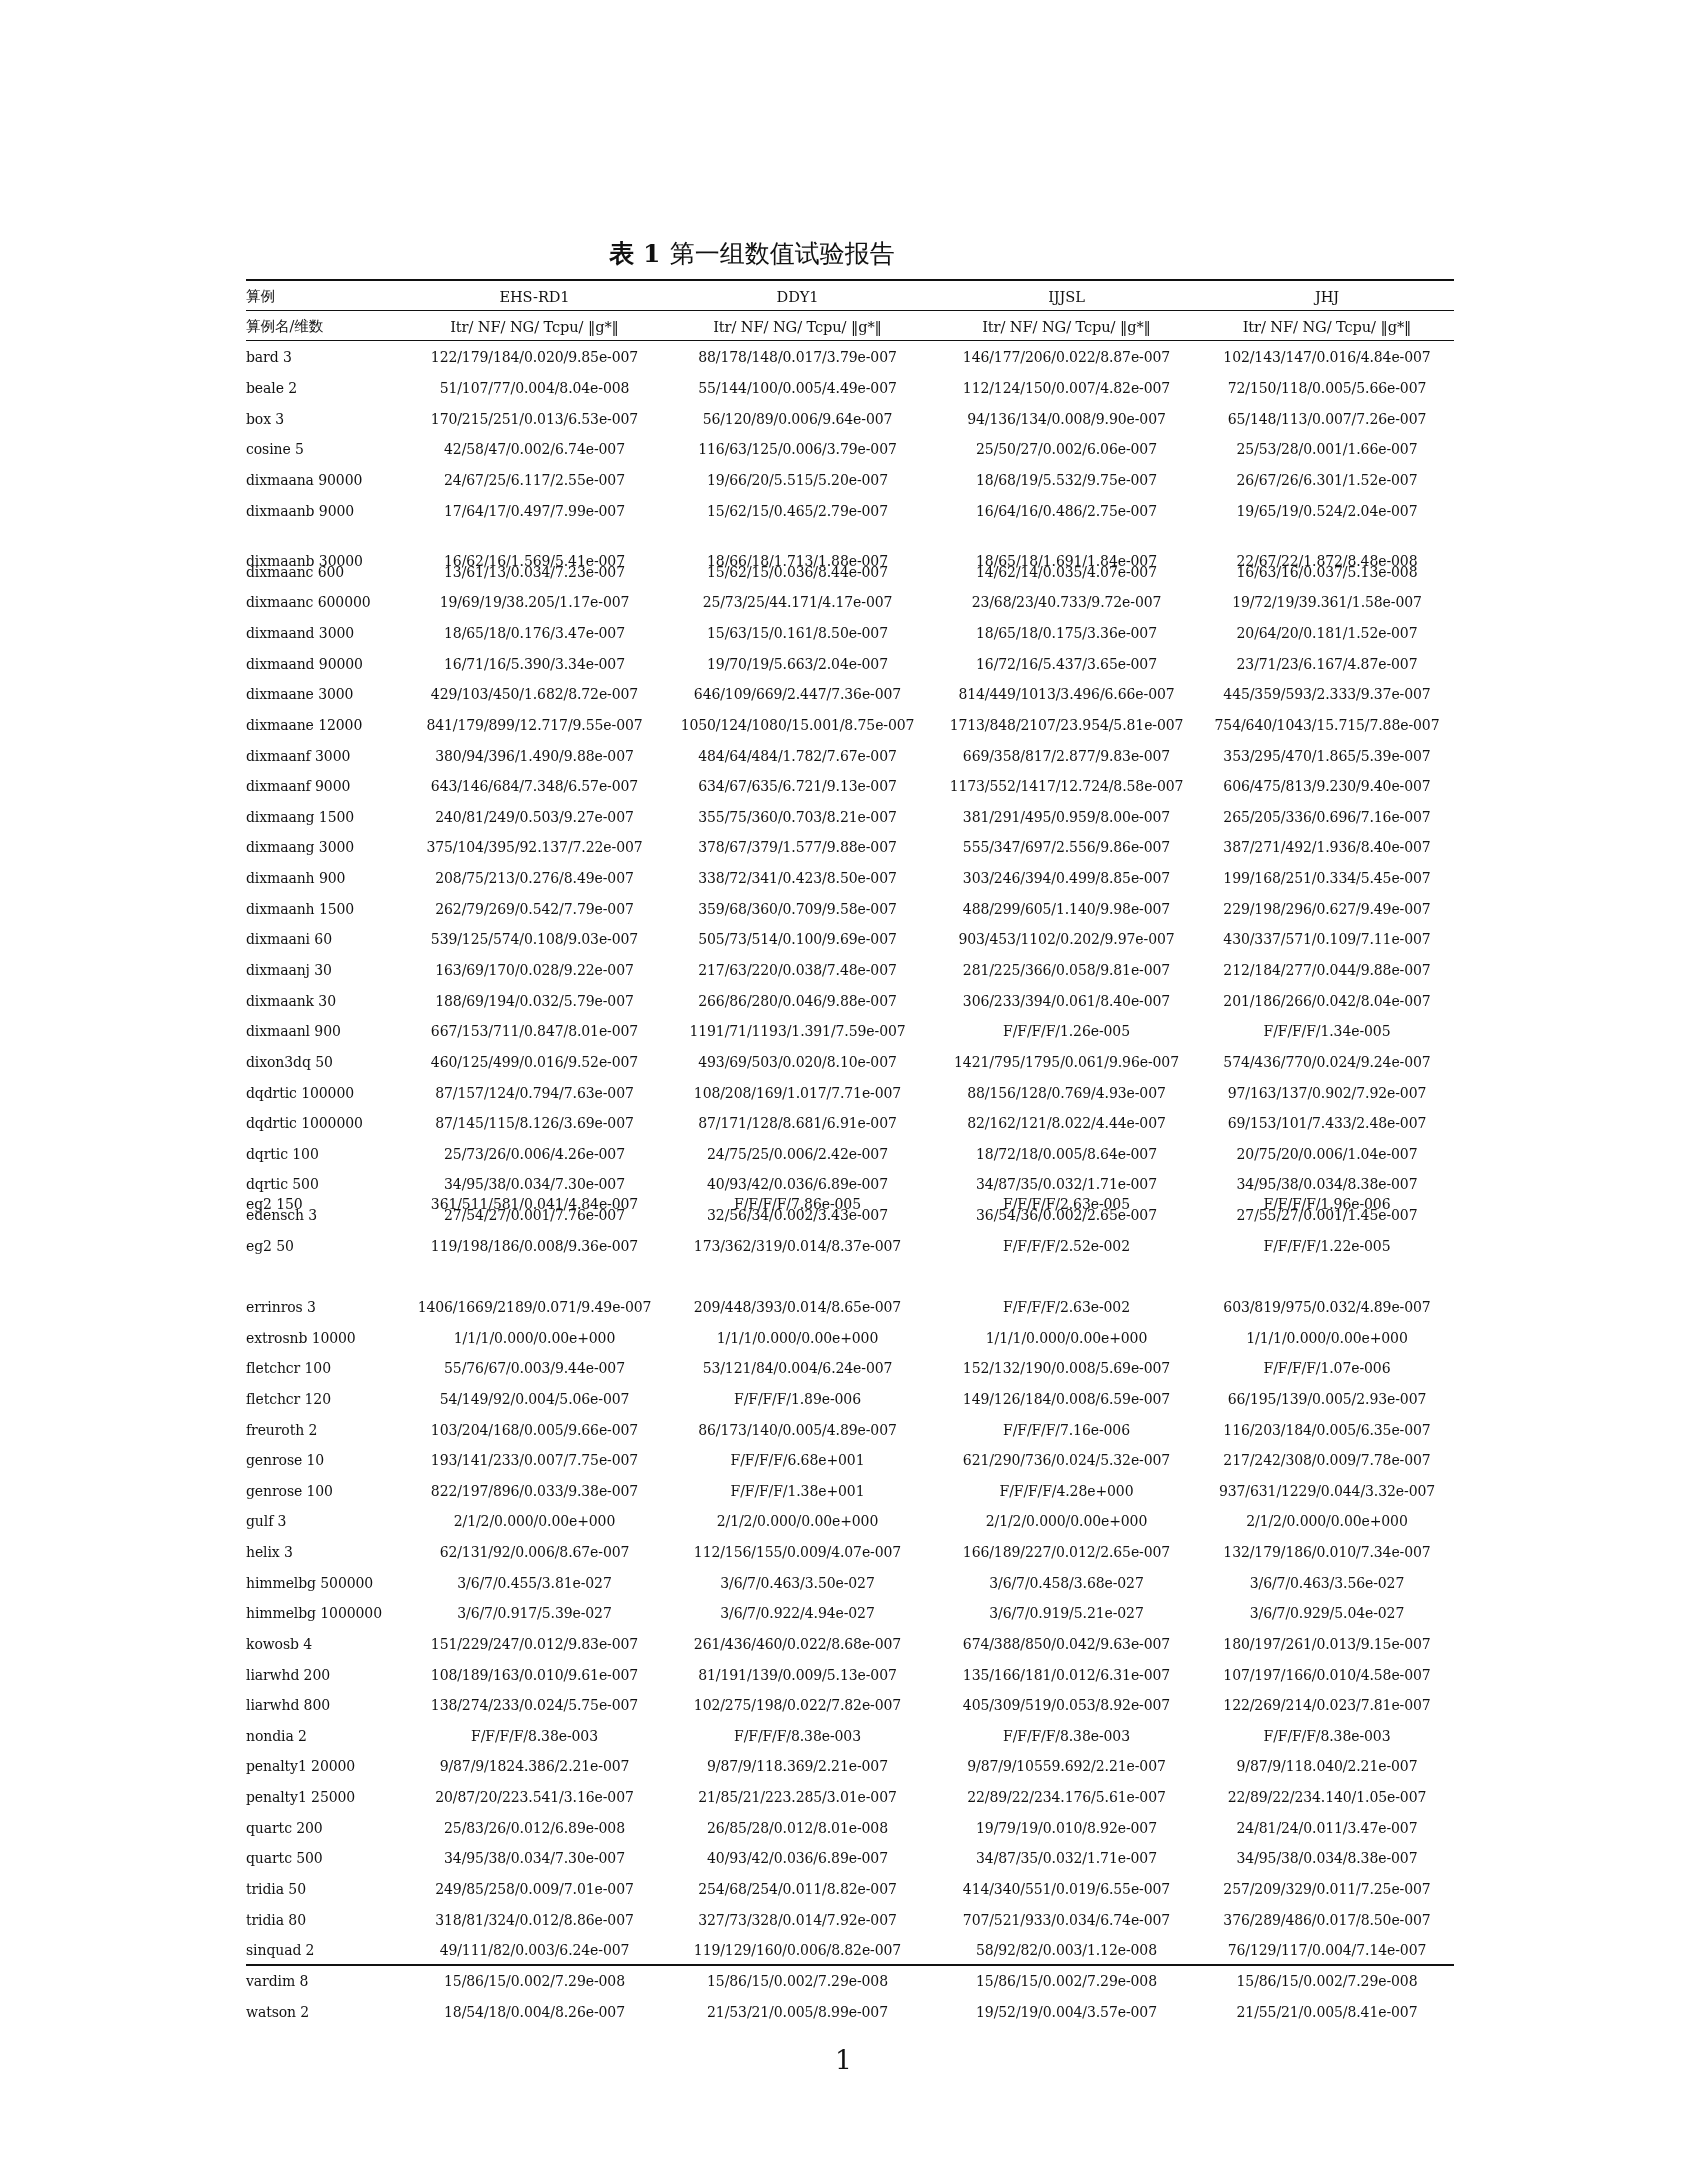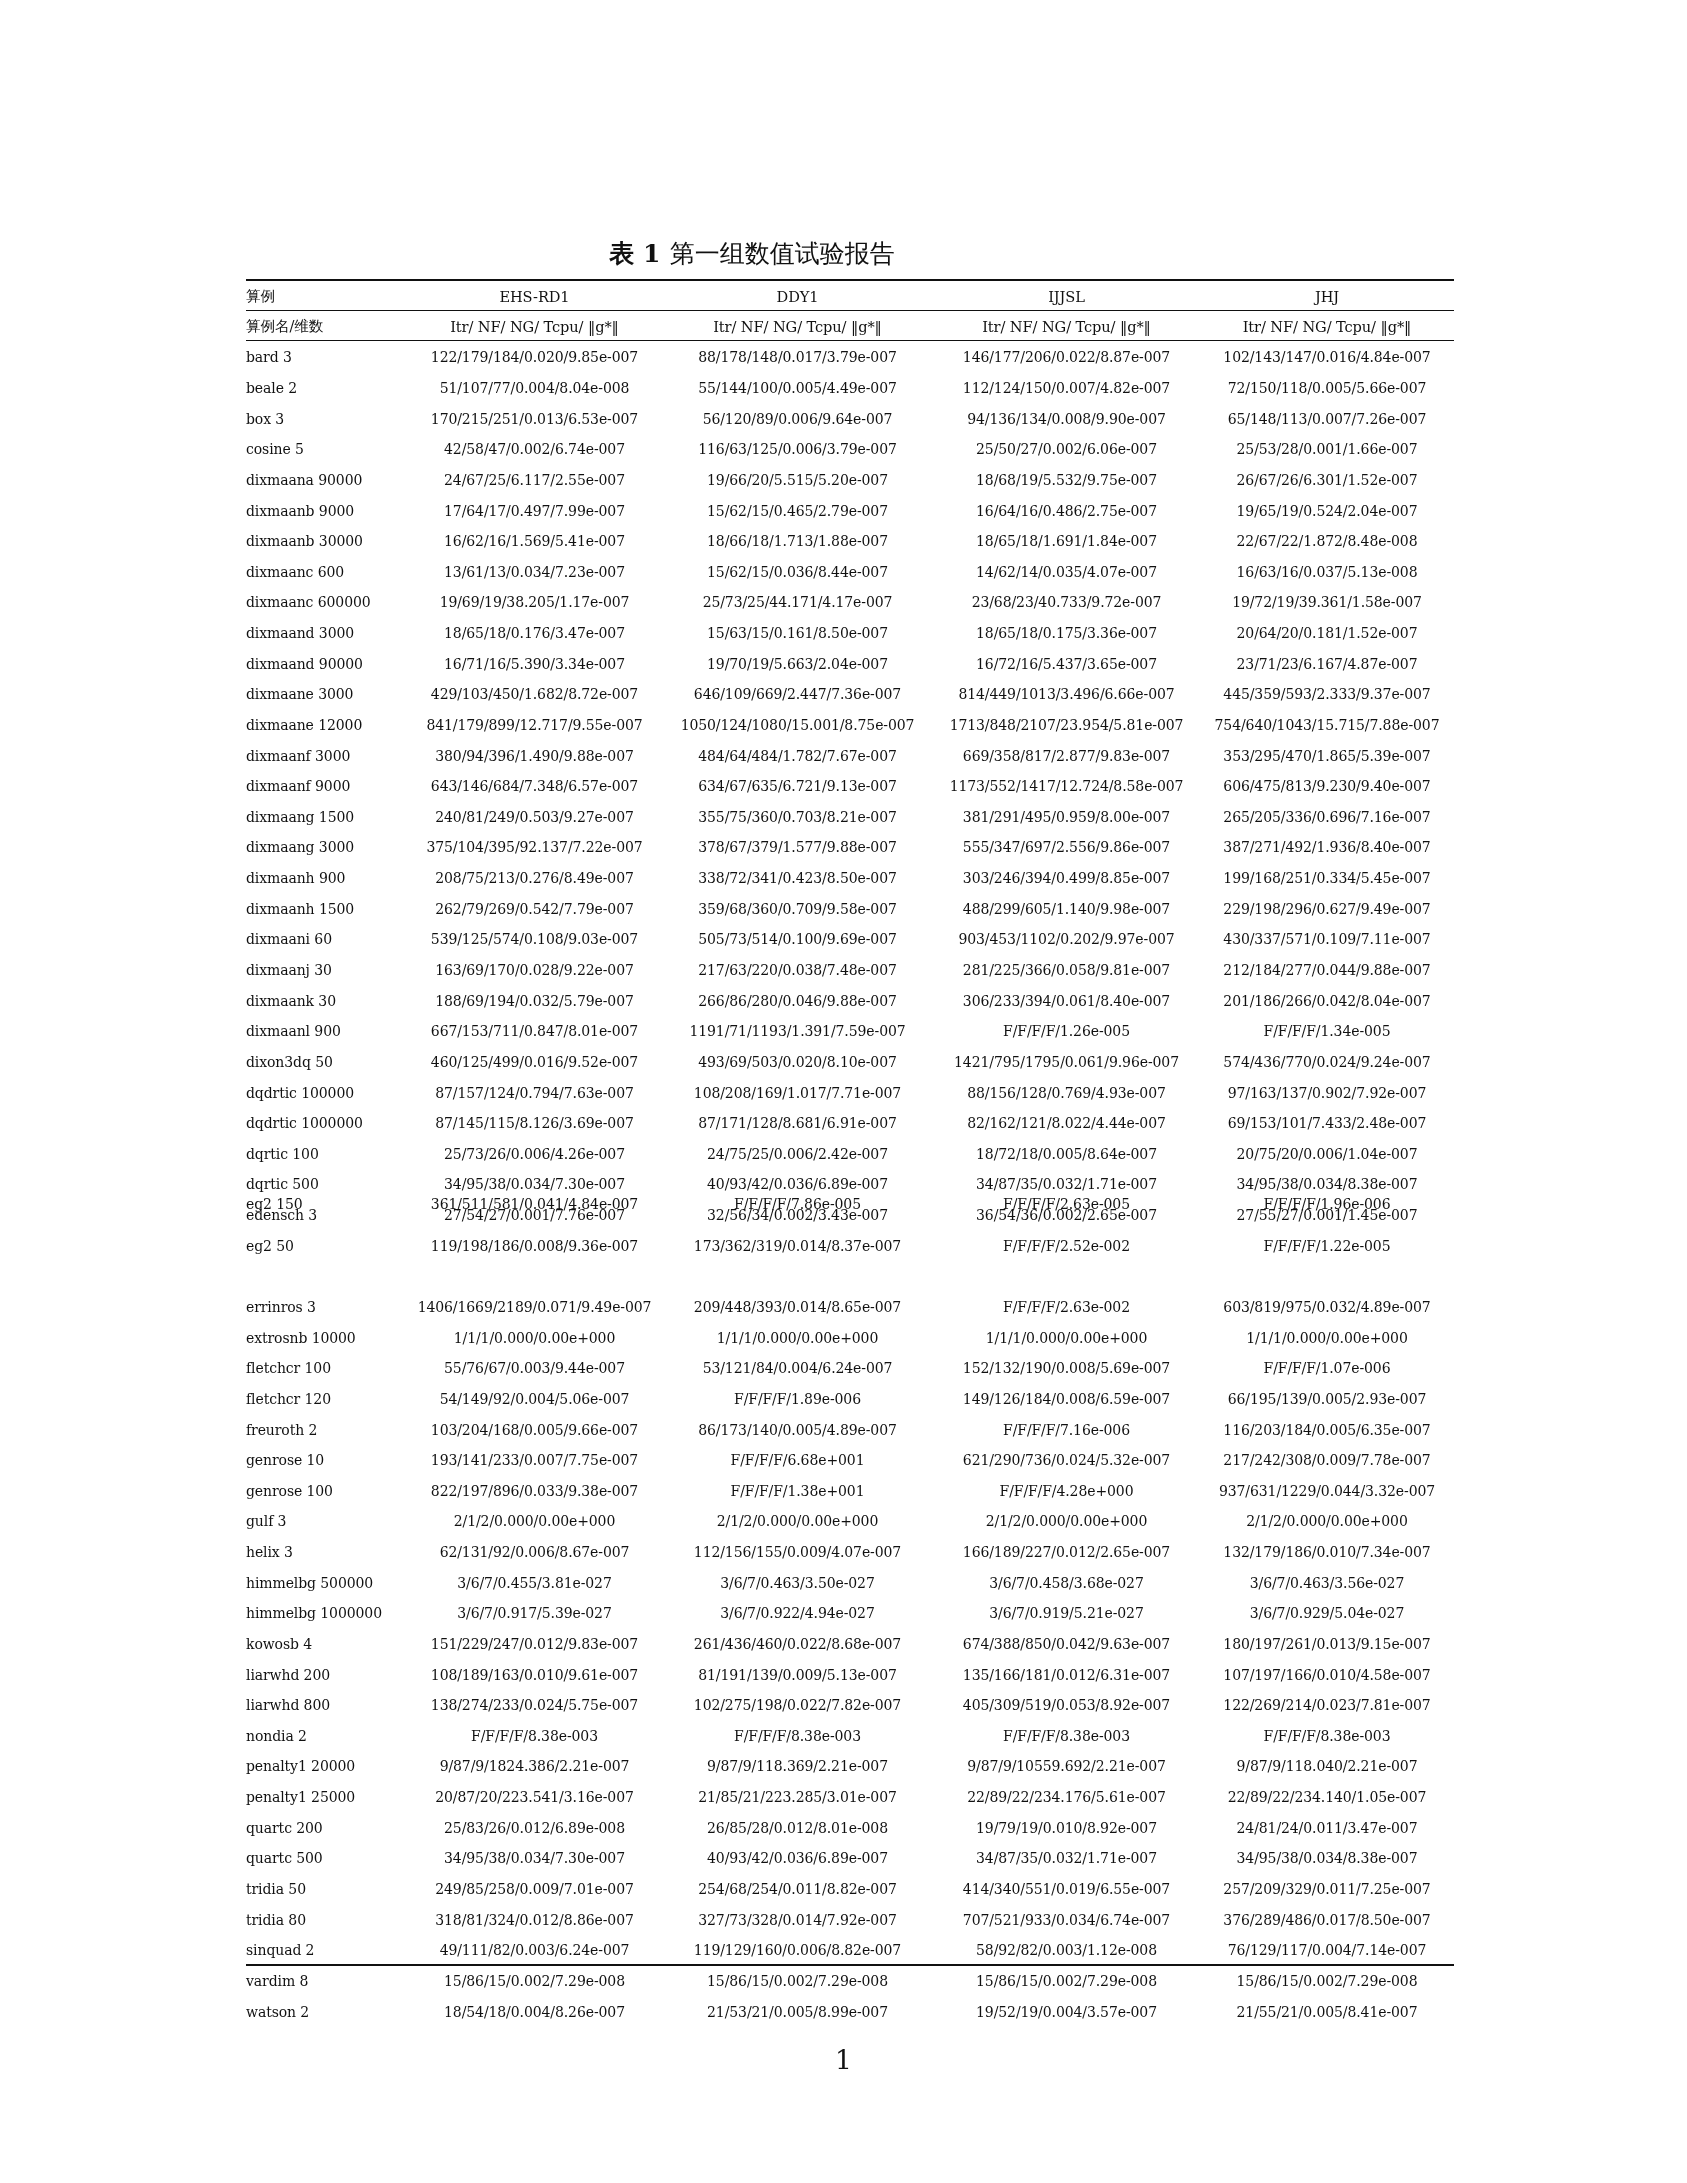--- a/index.html
+++ b/index.html
@@ -95,7 +95,7 @@
       <div class="cell c3">16/64/16/0.486/2.75e-007</div>
       <div class="cell c4">19/65/19/0.524/2.04e-007</div>
     </div>
-    <div class="row" style="top: 525px; text-align: center;">
+    <div class="row" style="top: 545px; text-align: center;">
       <div class="cell c0">dixmaanb 30000</div>
       <div class="cell c1">16/62/16/1.569/5.41e-007</div>
       <div class="cell c2">18/66/18/1.713/1.88e-007</div>

